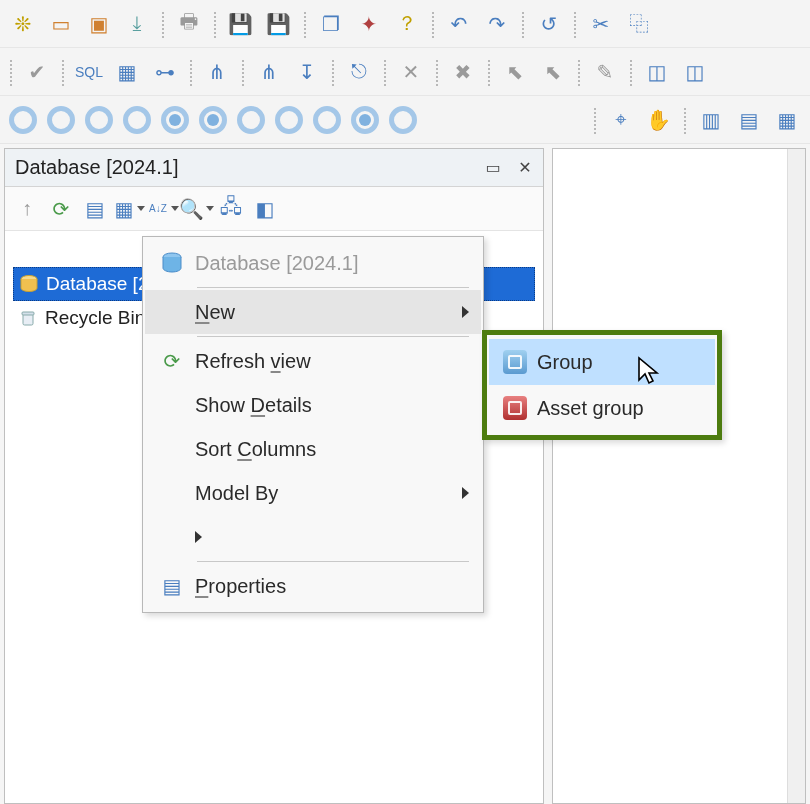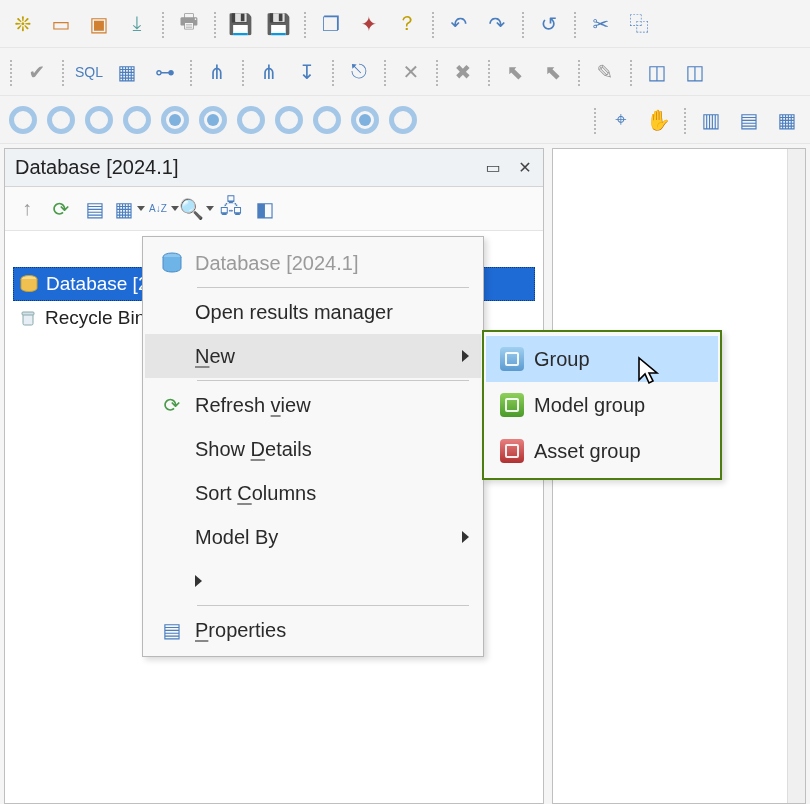--- a/index.html
+++ b/index.html
@@ -438,10 +438,6 @@
   </div>
   <hr>
 
-  <div class="ctx-item">
-    <span class="ctx-icon"></span>
-    <span class="label">Open results manager</span>
-  </div>
 
   <div class="ctx-item highlight">
     <span class="ctx-icon"></span>

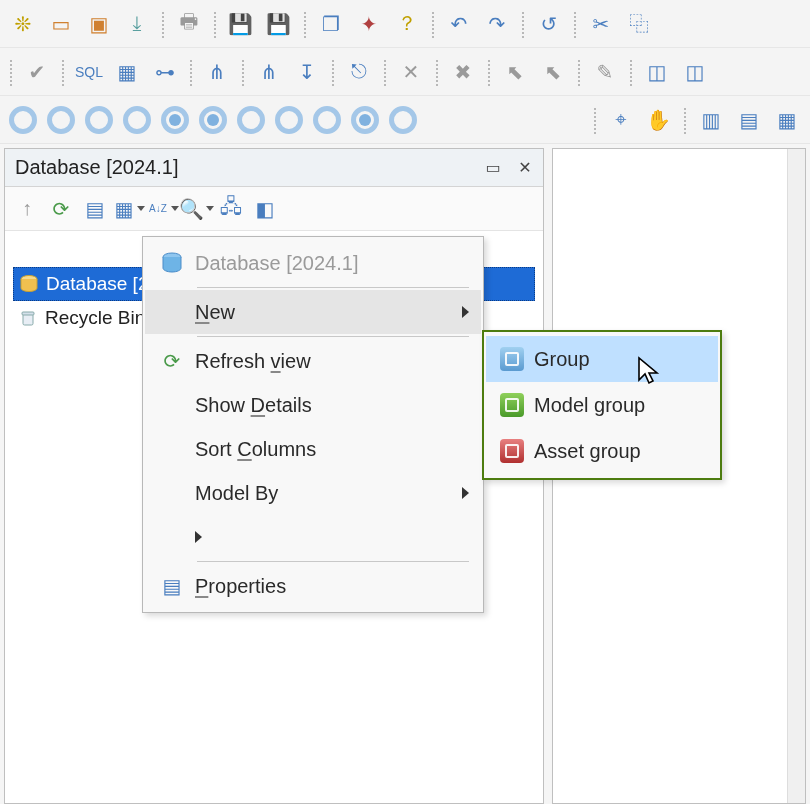--- a/index.html
+++ b/index.html
@@ -167,7 +167,7 @@
     left: 482px; top: 330px;
     width: 240px;
     background:#f8f8f8;
-    border:2px solid #4d7c0f;
+    border:5px solid #4d7c0f;
     box-shadow: 3px 3px 6px rgba(0,0,0,0.15);
     padding: 4px 2px;
     z-index: 60;

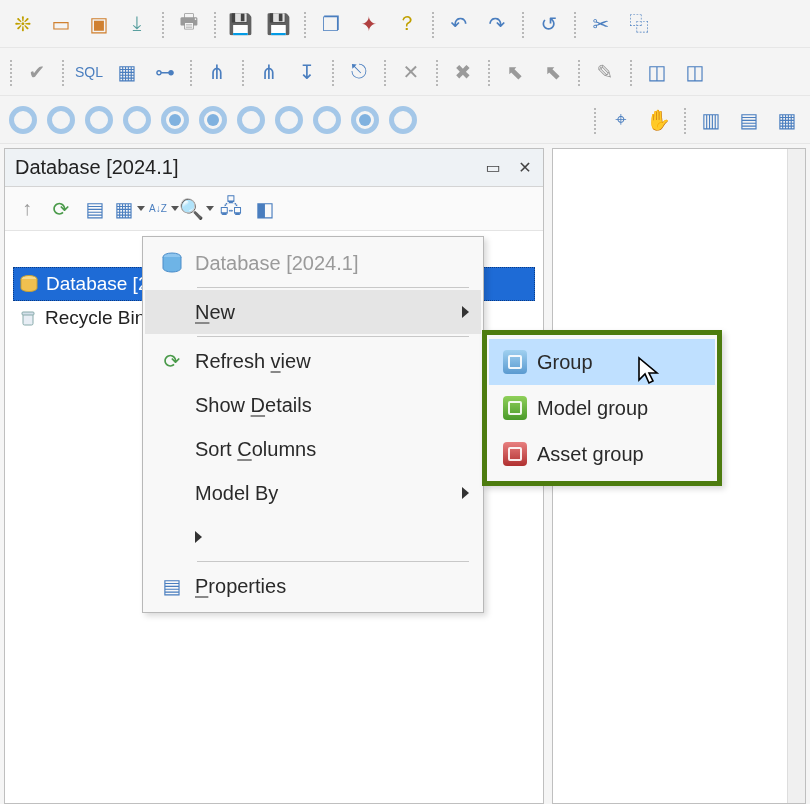--- a/index.html
+++ b/index.html
@@ -493,12 +493,6 @@
   </div>
   <div class="ctx-item">
     <span class="ctx-icon">
-        <span class="sq small green"></span>
-      </span>
-    <span class="label">Model group</span>
-  </div>
-  <div class="ctx-item">
-    <span class="ctx-icon">
         <span class="sq small red"></span>
       </span>
     <span class="label">Asset group</span>

